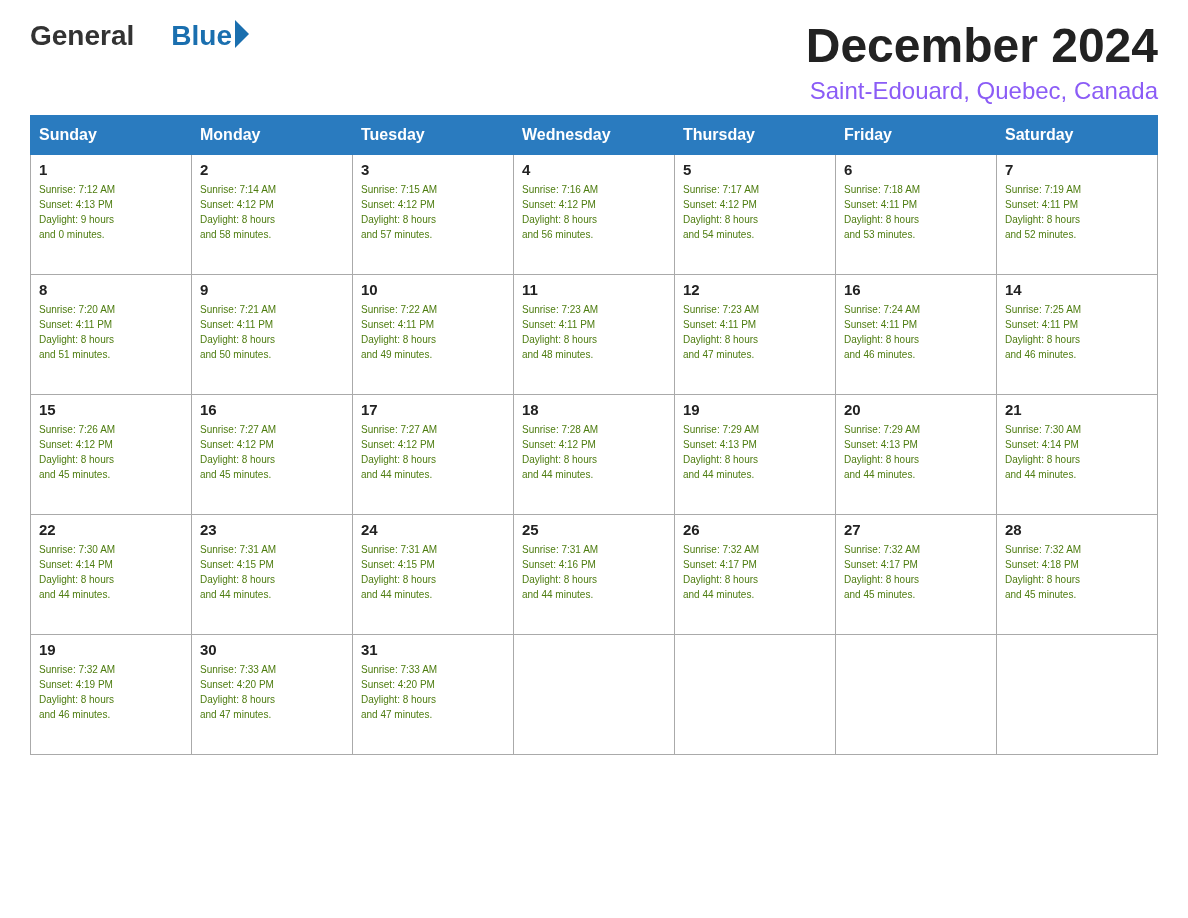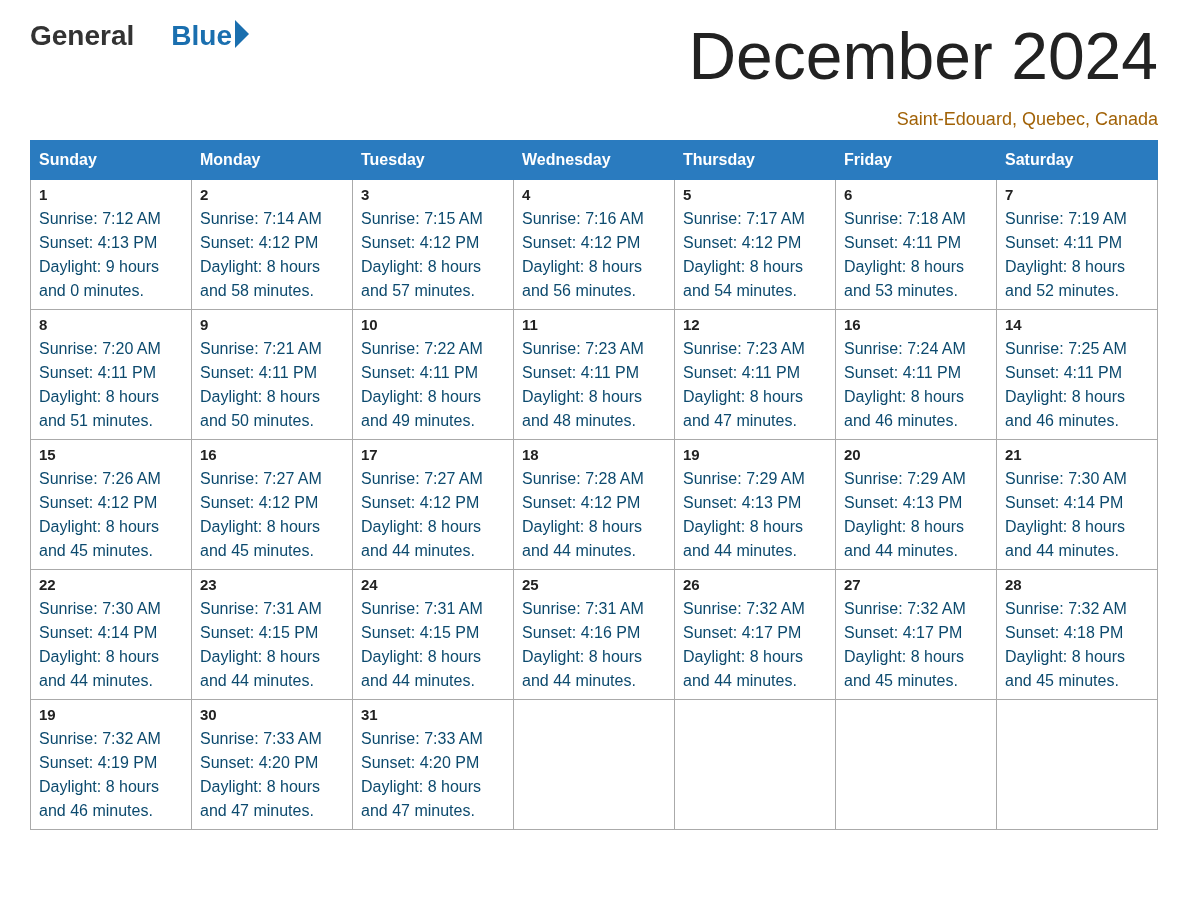--- a/index.html
+++ b/index.html
@@ -54,8 +54,8 @@
       text-align: right;
     }
     .month-title {
-      font-size: 66px;
-      font-weight: normal;
+      font-size: 48px;
+      font-weight: bold;
       color: #222;
       line-height: 1.1;
     }

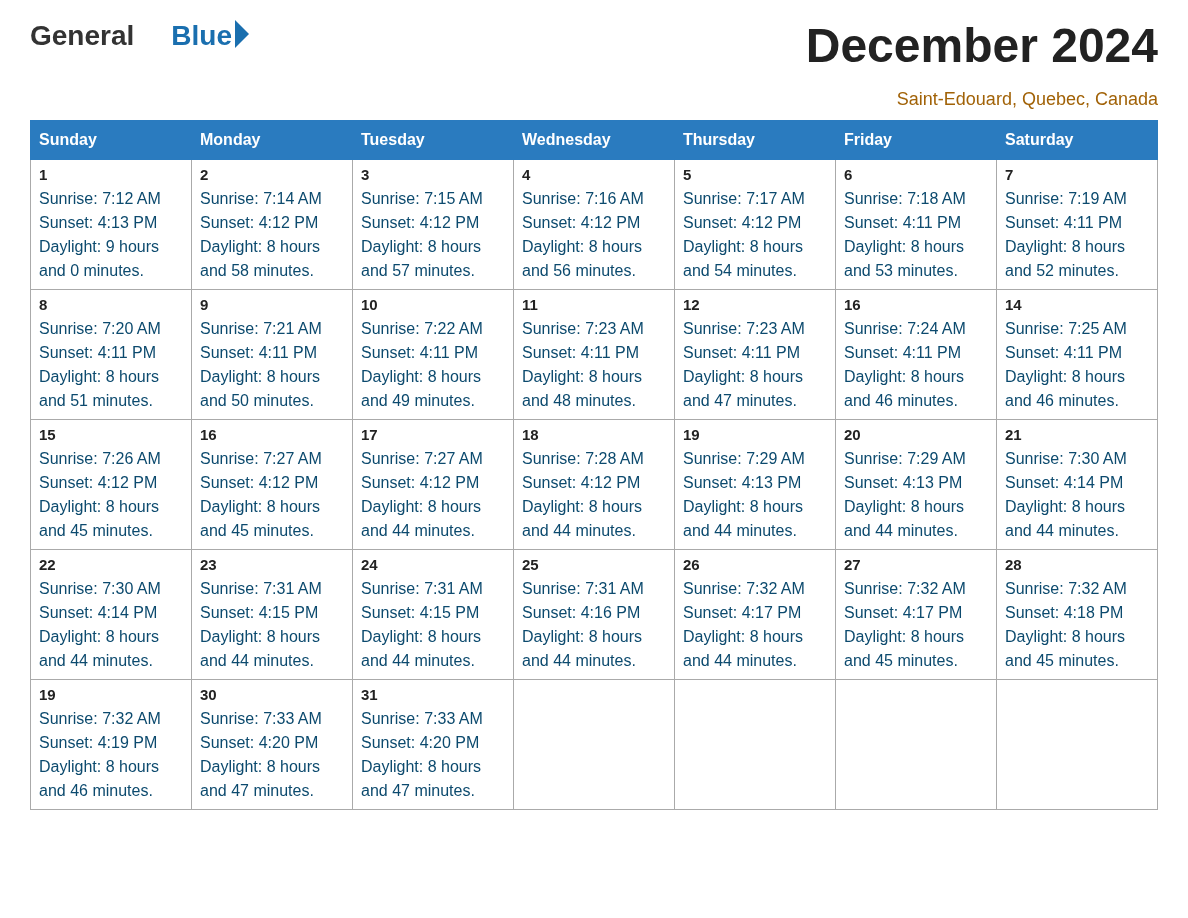--- a/index.html
+++ b/index.html
@@ -60,9 +60,9 @@
       line-height: 1.1;
     }
     .location-title {
-      font-size: 18px;
-      color: #a16207;
-      margin-top: 16px;
+      font-size: 24px;
+      color: #8b5cf6;
+      margin-top: 4px;
     }
     .calendar {
       width: 100%;

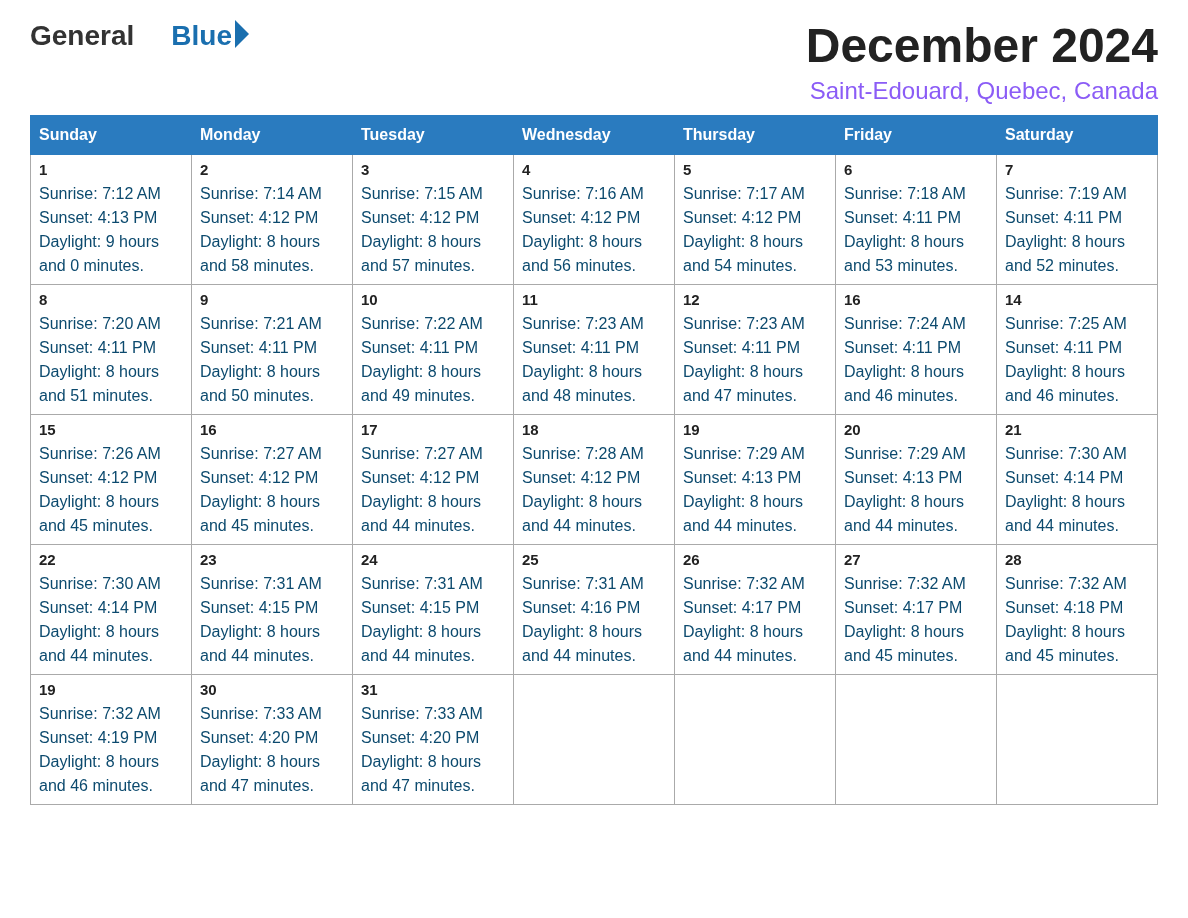--- a/index.html
+++ b/index.html
@@ -93,8 +93,8 @@
       margin-bottom: 4px;
     }
     .day-info {
-      font-size: 16px;
-      color: #0c4a6e;
+      font-size: 10px;
+      color: #4d7c0f;
       line-height: 1.5;
     }
     .empty-cell {

